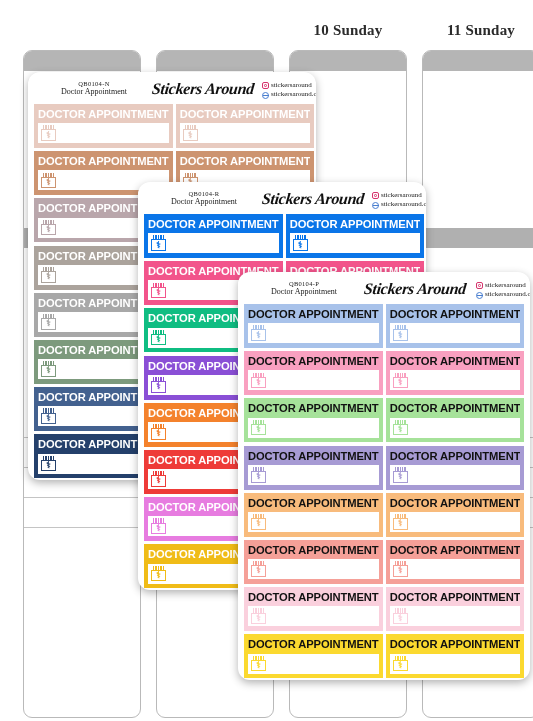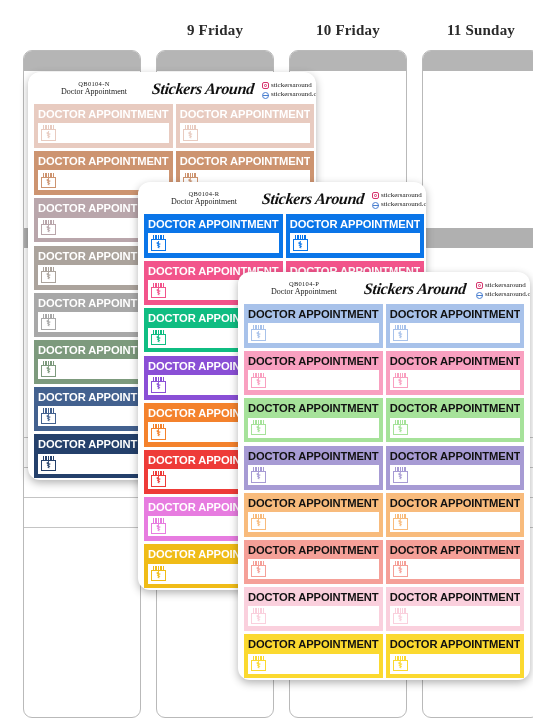--- a/index.html
+++ b/index.html
@@ -85,9 +85,6 @@
         <div class="day-line"></div>
       </div>
     </div>
-    <div class="day-col" style="left: 156px;">
-      <div class="day-label">9 Friday</div>
-    </div>
     <div class="day-box" style="left: 156px;">
       <div class="day-head"></div>
       <div class="day-band"></div>

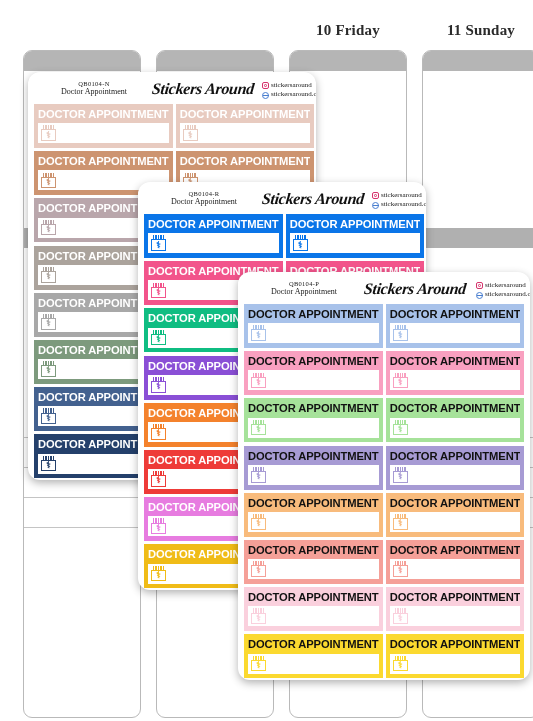--- a/index.html
+++ b/index.html
@@ -96,7 +96,7 @@
       </div>
     </div>
     <div class="day-col" style="left: 289px;">
-      <div class="day-label">10 Friday</div>
+      <div class="day-label">10 Sunday</div>
     </div>
     <div class="day-box" style="left: 289px;">
       <div class="day-head"></div>

